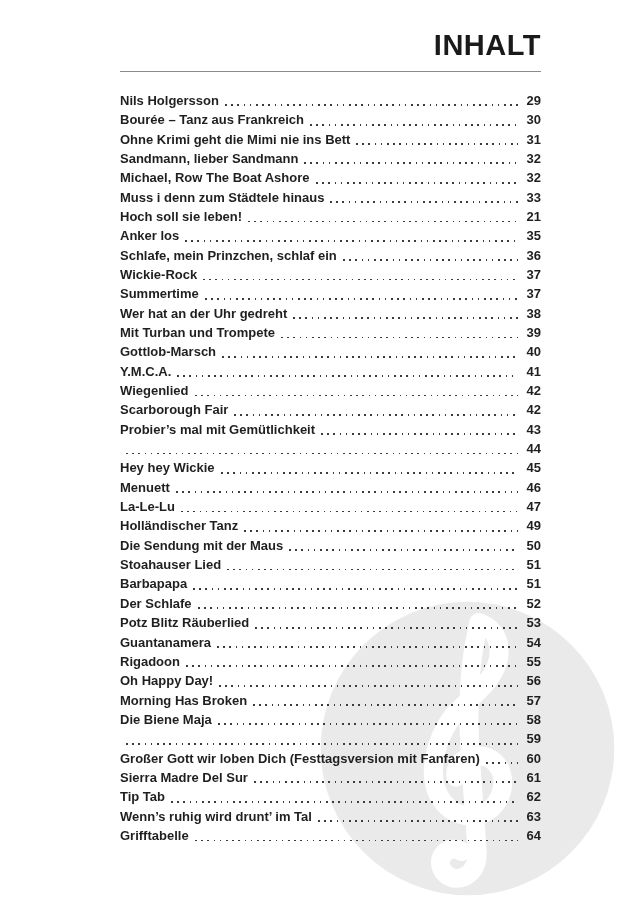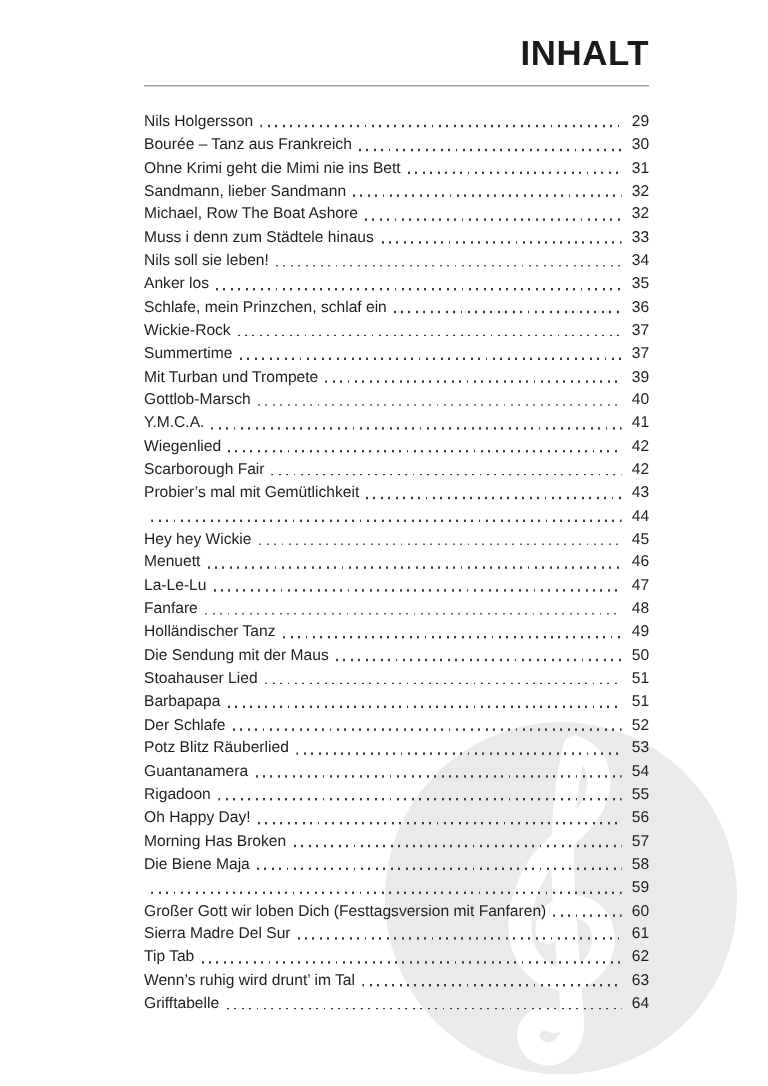--- a/index.html
+++ b/index.html
@@ -58,6 +58,7 @@
     font-size: 13px;
     line-height: 19.35px;
     white-space: nowrap;
+    font-weight: bold;
   }
   .toc-title {
     flex: none;

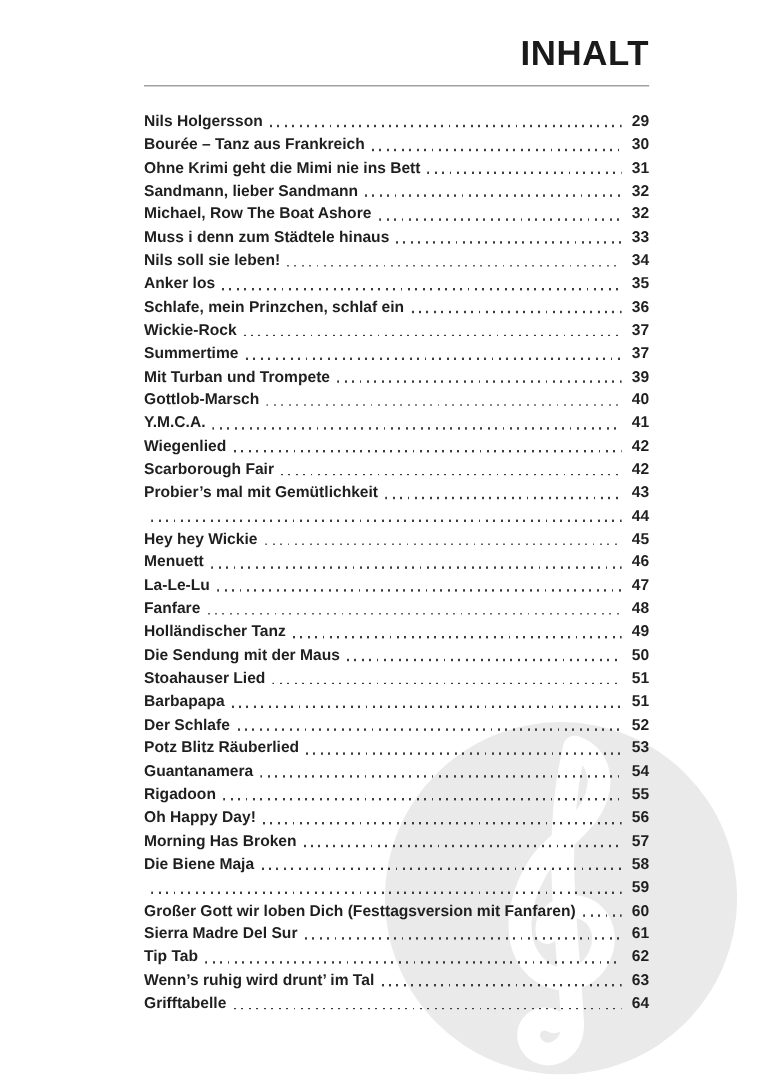--- a/index.html
+++ b/index.html
@@ -135,7 +135,7 @@
         </div>
 
         <div class="toc-row">
-          <span class="toc-title">Nils soll sie leben!</span>
+          <span class="toc-title">Hoch soll sie leben!</span>
           <span class="dot-leader"></span>
           <span class="toc-page">34</span>
         </div>

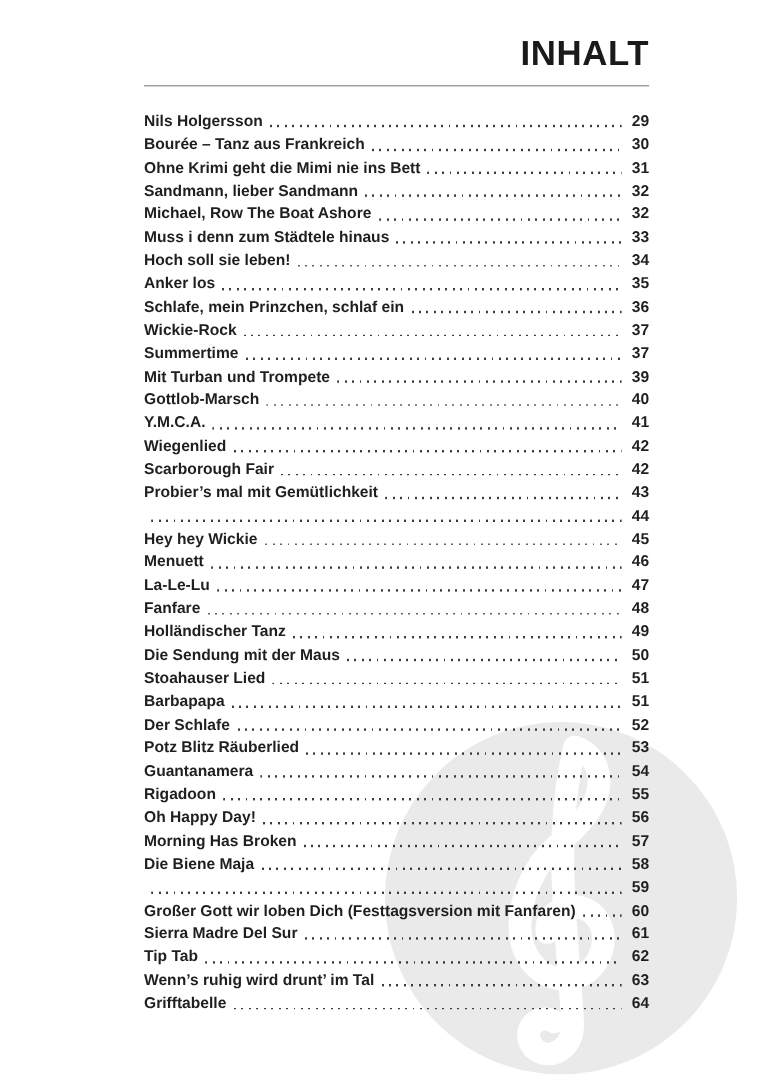--- a/index.html
+++ b/index.html
@@ -137,7 +137,7 @@
         <div class="toc-row">
           <span class="toc-title">Hoch soll sie leben!</span>
           <span class="dot-leader"></span>
-          <span class="toc-page">34</span>
+          <span class="toc-page">21</span>
         </div>
 
         <div class="toc-row">

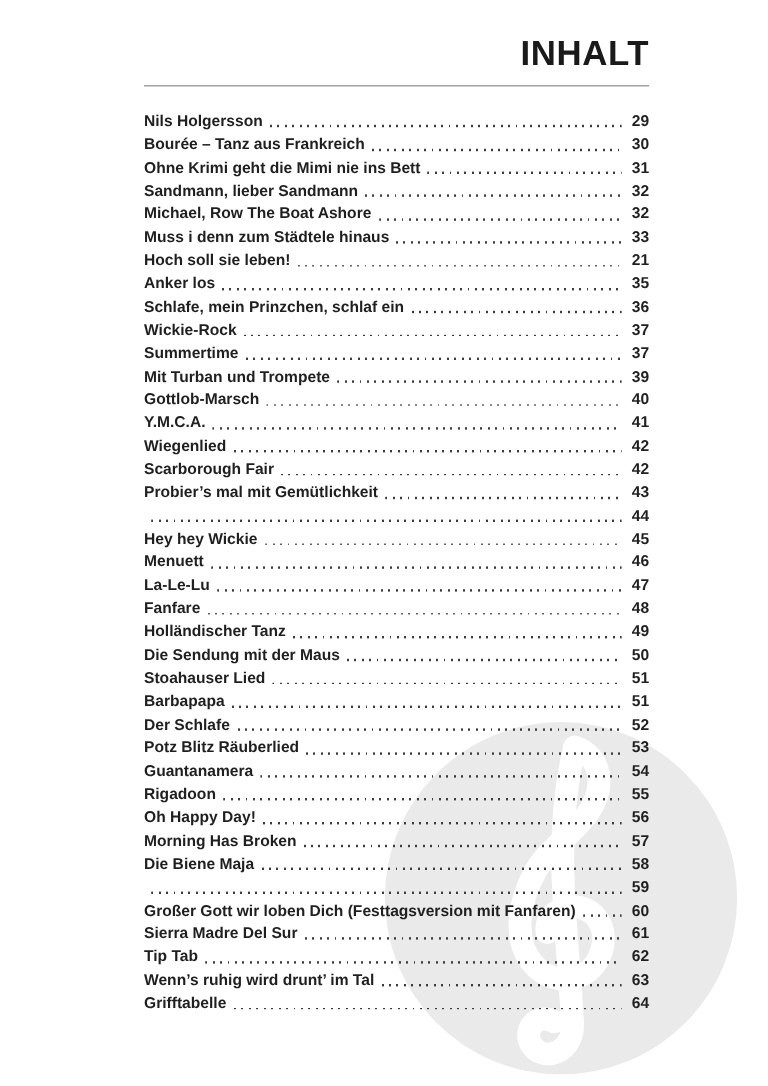--- a/index.html
+++ b/index.html
@@ -164,6 +164,11 @@
           <span class="toc-page">37</span>
         </div>
 
+        <div class="toc-row">
+          <span class="toc-title">Wer hat an der Uhr gedreht</span>
+          <span class="dot-leader"></span>
+          <span class="toc-page">38</span>
+        </div>
 
         <div class="toc-row">
           <span class="toc-title">Mit Turban und Trompete</span>

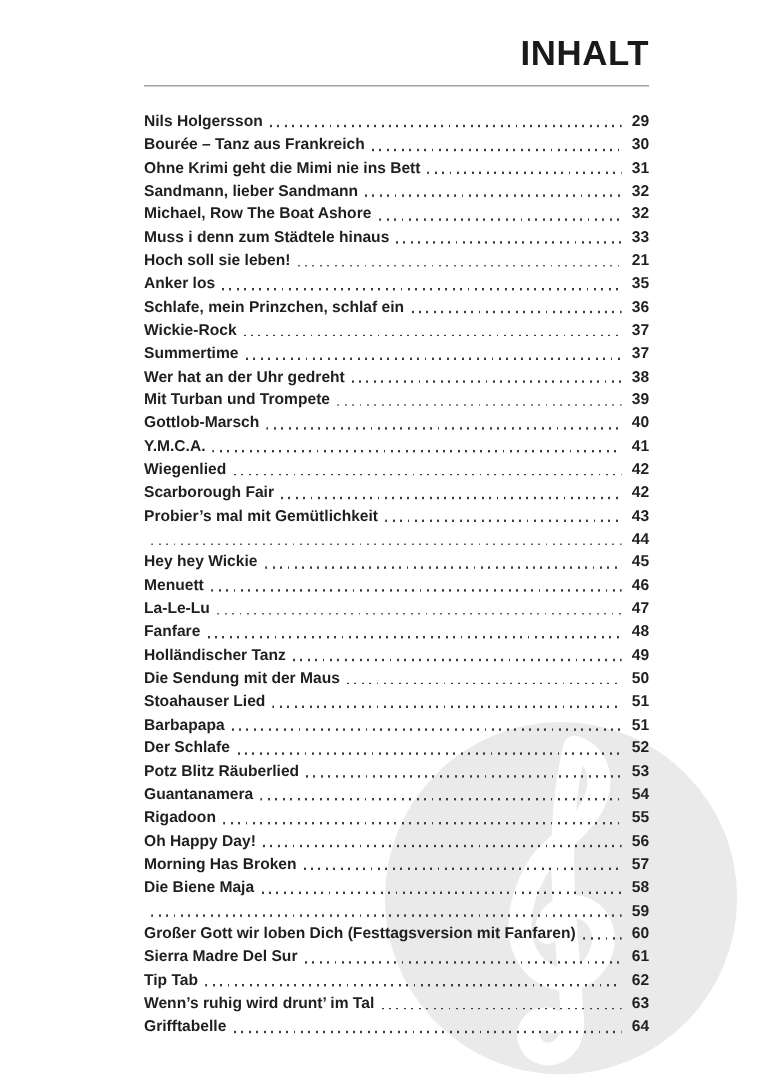--- a/index.html
+++ b/index.html
@@ -229,11 +229,6 @@
           <span class="toc-page">47</span>
         </div>
 
-        <div class="toc-row">
-          <span class="toc-title">Fanfare</span>
-          <span class="dot-leader"></span>
-          <span class="toc-page">48</span>
-        </div>
 
         <div class="toc-row">
           <span class="toc-title">Holländischer Tanz</span>

